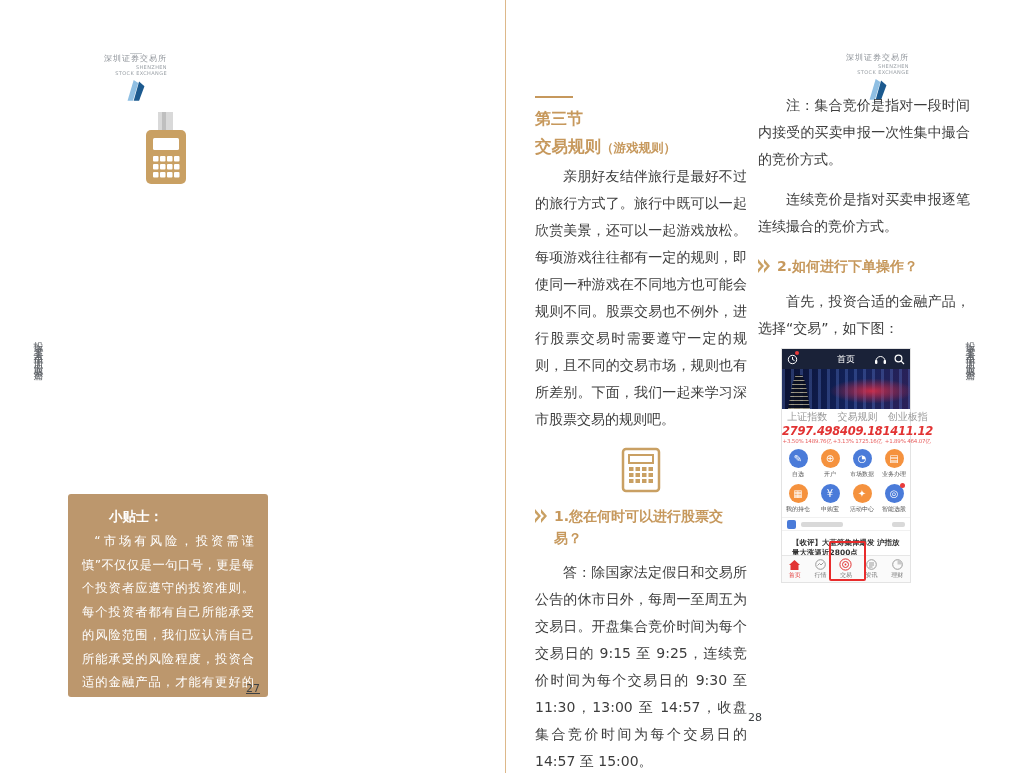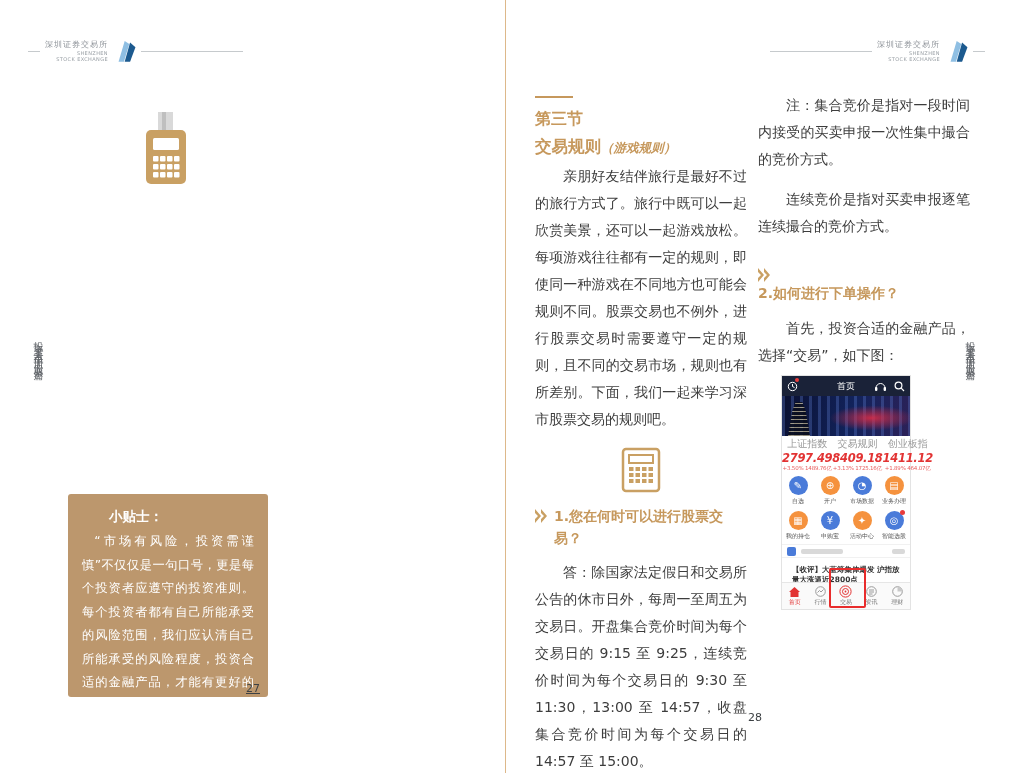--- a/index.html
+++ b/index.html
@@ -10,7 +10,7 @@
   .divider{position:absolute;left:505px;top:0;width:1px;height:773px;background:#ddb88a;}
 
   
-  .brand-header{position:absolute;top:38px;display:flex;align-items:center;width:215px;}
+  .brand-header{position:absolute;top:53px;display:flex;align-items:center;width:215px;flex-direction:column;}
   .brand-header .hline{height:1px;background:#c6cacd;align-self:center;}
   .hline.short{width:12px;}
   .hline.long{flex:1;}

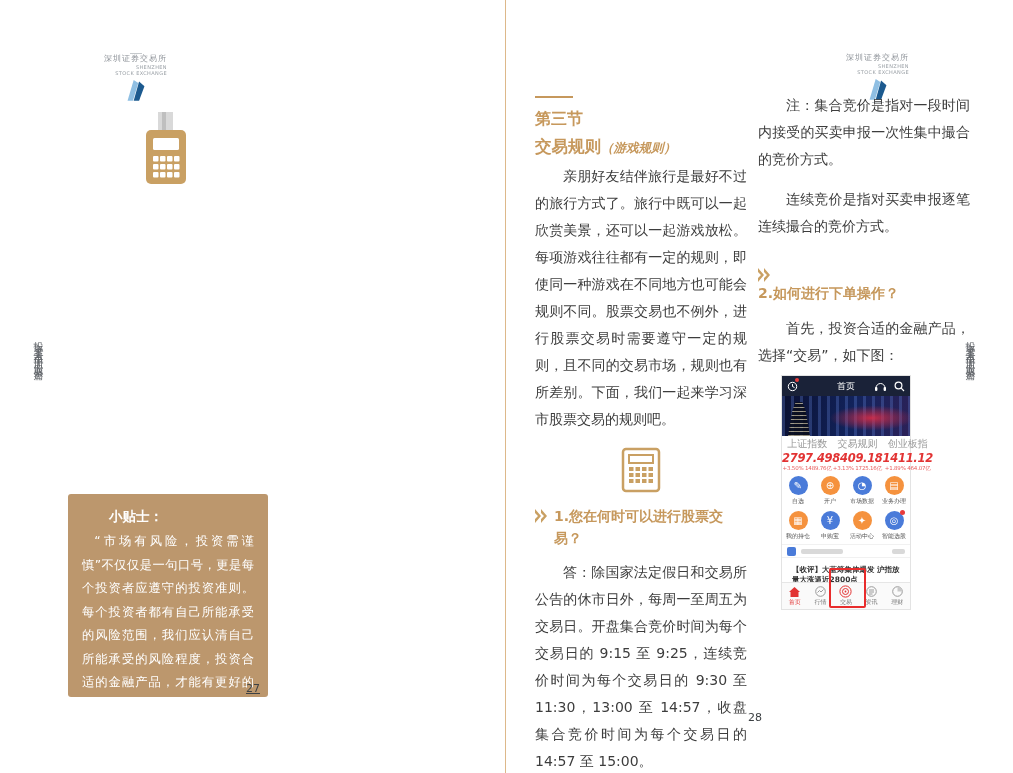--- a/index.html
+++ b/index.html
@@ -45,7 +45,7 @@
   .section-rule{width:38px;height:2px;background:#c6985c;margin:0 0 11px 0;}
   .kicker{font-size:16px;font-weight:bold;color:#c6985c;margin:0 0 6px 0;}
   .section-title{font-size:16.5px;font-weight:bold;color:#c6985c;margin:0;}
-  .section-title .paren{font-size:12.5px;font-style:italic;}
+  .section-title .paren{font-size:12.5px;}
   .body-p{font-size:14px;line-height:27px;color:#3d3d3d;text-align:justify;text-indent:2em;margin:0;}
   .col1 .intro{margin-top:5px;}
   .calc-wrap{display:flex;justify-content:center;margin:14px 0 12px 0;}

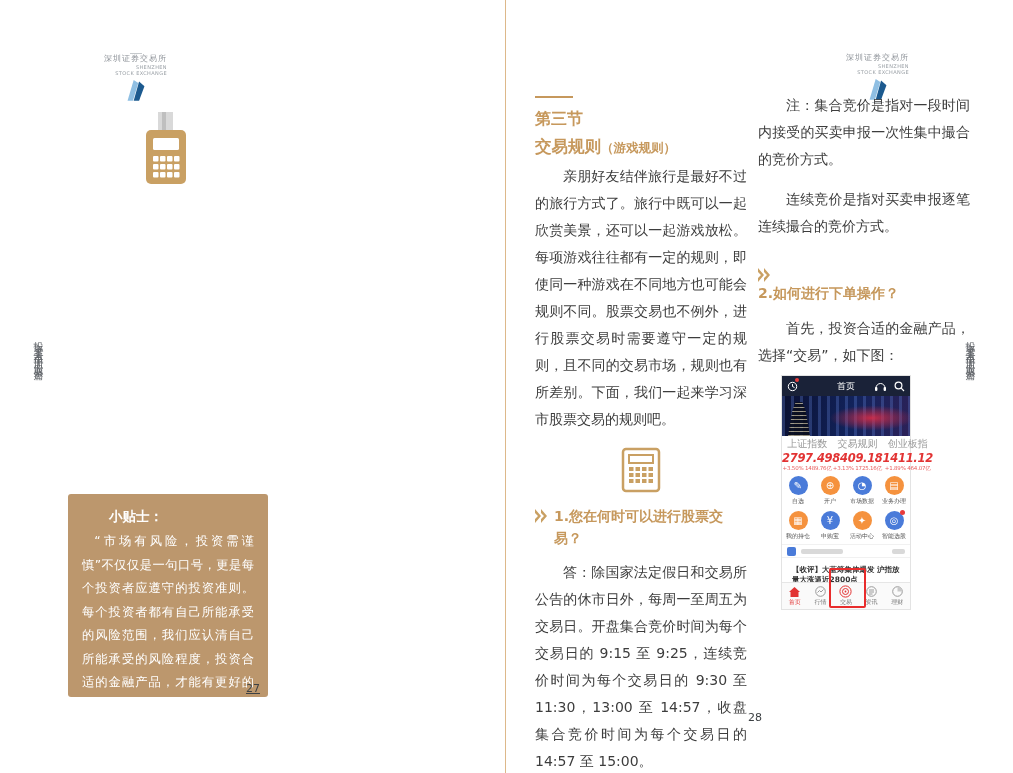--- a/index.html
+++ b/index.html
@@ -54,7 +54,7 @@
   .q-text{font-size:14px;font-weight:bold;color:#c6985c;line-height:22px;margin:0;}
   .col1 .answer{margin-top:10px;}
   .col2 .note2{margin-top:13px;}
-  .col2 .q-head{margin-top:24px;flex-direction:column;}
+  .col2 .q-head{margin-top:15px;}
   .col2 .answer{margin-top:11px;}
   .col2 .lead-in{margin-top:11px;}
 

